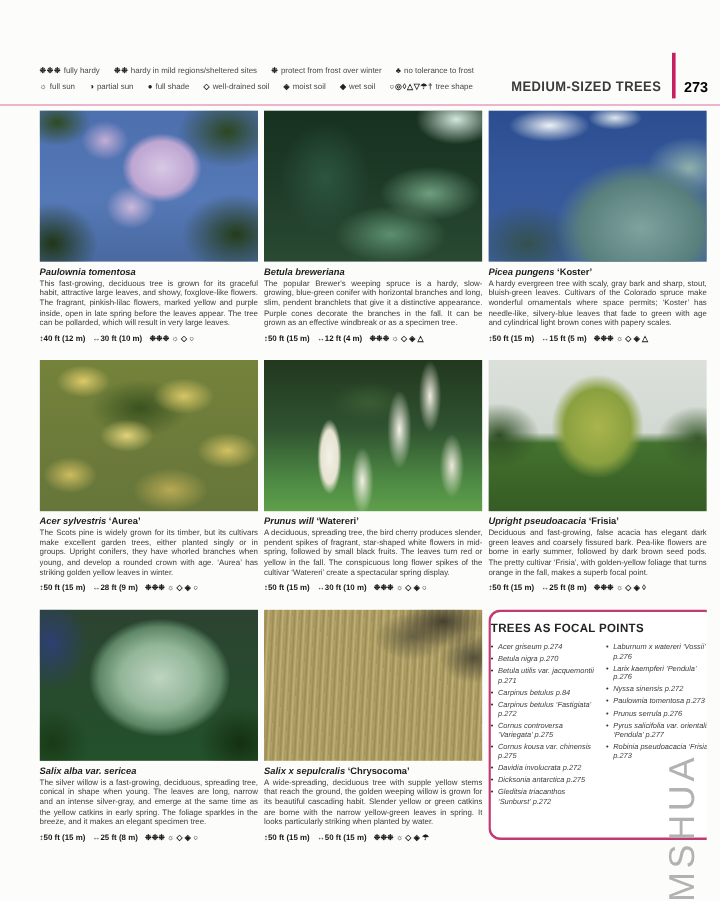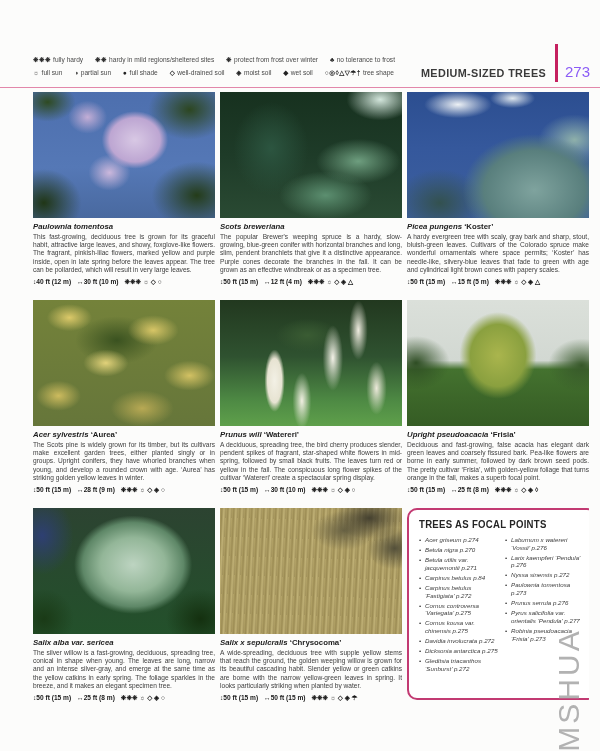--- a/index.html
+++ b/index.html
@@ -10,7 +10,7 @@
   .header-title{font-size:11.5px;font-weight:bold;letter-spacing:.4px;color:#3a3a3a;
                 padding-bottom:3px;transform:scaleX(.94);transform-origin:right bottom;}
   .header-bar{width:3px;height:38px;background:#c5205f;margin:0 7px 0 9px;}
-  .header-page{font-size:15px;font-weight:normal;color:#8b5cf6;padding-bottom:2px;}
+  .header-page{font-size:12px;font-weight:bold;color:#000000;padding-bottom:2px;}
   
   .legend{position:absolute;left:33px;top:53px;width:540px;font-size:6.6px;color:#4a4a4a;line-height:13px;}
   .leg-item{margin-right:10px;white-space:nowrap;}

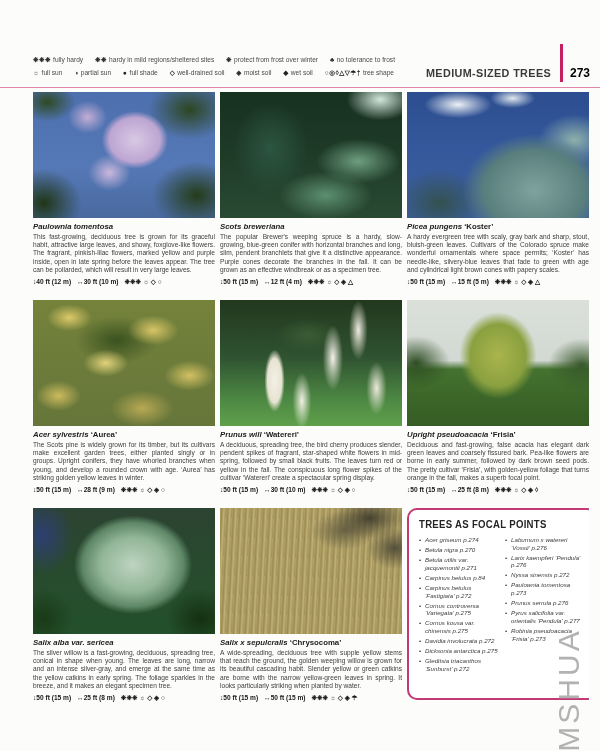--- a/index.html
+++ b/index.html
@@ -139,7 +139,7 @@
       </div>
       <div class="cell">
         <div class="photo p2"></div>
-        <div class="title"><span class="ti">Scots breweriana</span><span class="tr"></span></div>
+        <div class="title"><span class="ti">Betula breweriana</span><span class="tr"></span></div>
         <div class="desc">The popular Brewer's weeping spruce is a hardy, slow-growing, blue-green conifer with horizontal branches and long, slim, pendent branchlets that give it a distinctive appearance. Purple cones decorate the branches in the fall. It can be grown as an effective windbreak or as a specimen tree.</div>
         <div class="stats"><span>↕50 ft (15 m)</span><span>↔12 ft (4 m)</span><span>❉❉❉ ☼ ◇ ◈ △</span></div>
       </div>

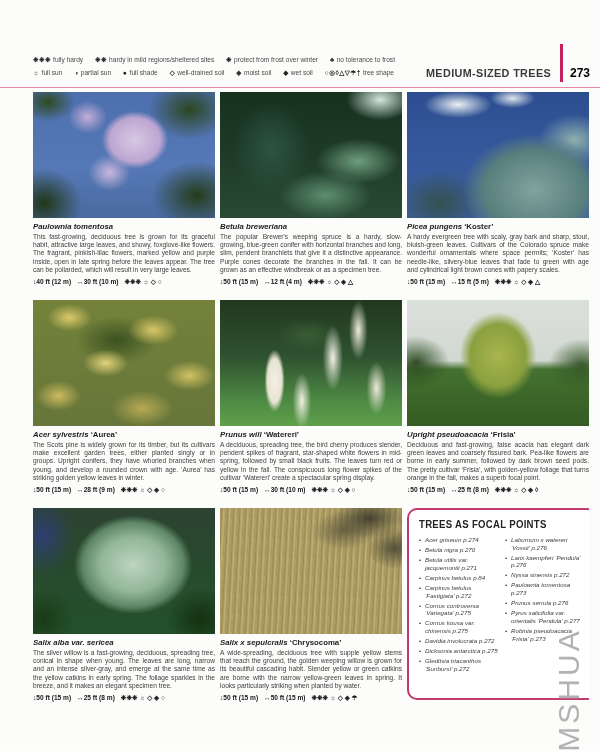--- a/index.html
+++ b/index.html
@@ -29,7 +29,7 @@
   .stats span{margin-right:6px;}
   
   .focal-box{box-sizing:border-box;width:190px;height:192px;border:2px solid #c23a72;
-             border-radius:10px;padding:9px 10px;background:#fff;}
+             border-radius:10px;padding:9px 0;background:#fff;}
   .focal-title{font-size:10px;font-weight:bold;letter-spacing:.3px;color:#242424;margin-bottom:6px;
                transform:scaleX(.96);transform-origin:left;}
   .focal-cols{display:flex;gap:6px;}

